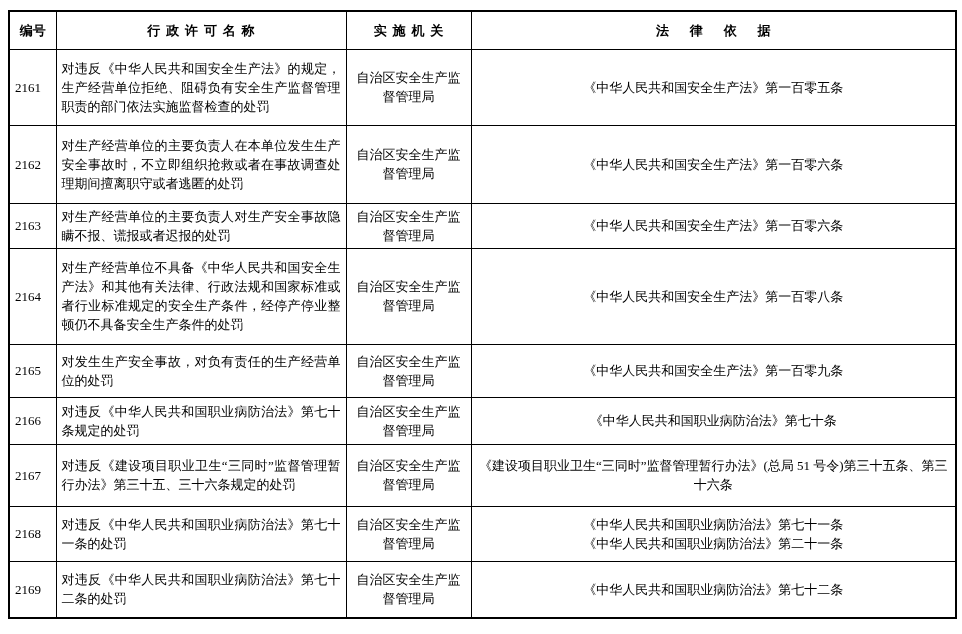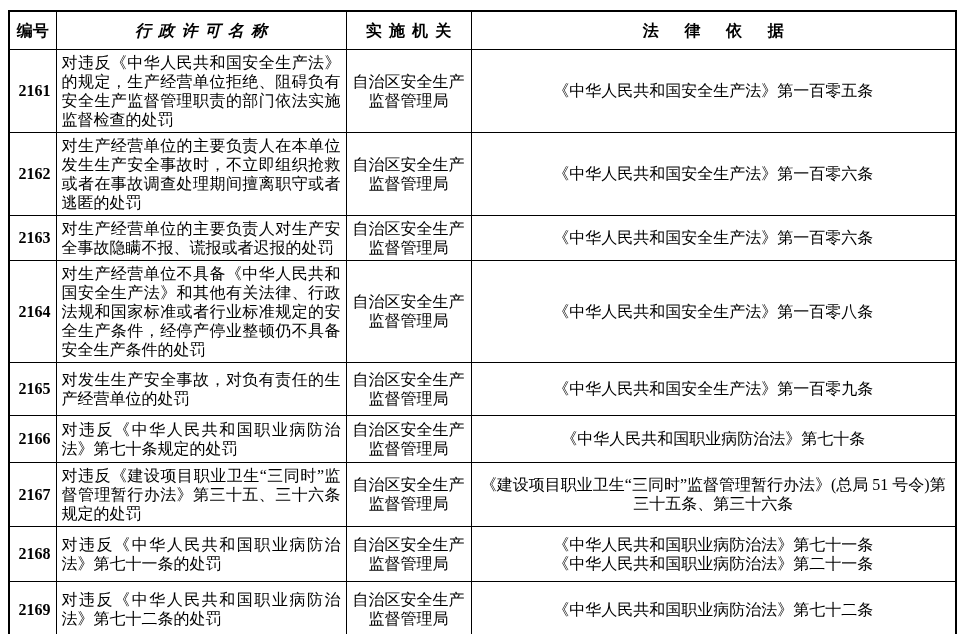--- a/index.html
+++ b/index.html
@@ -24,7 +24,7 @@
   }
   table.permits th, table.permits td {
     border: 1px solid #000000;
-    font-size: 16px;
+    font-size: 13px;
     line-height: 19px;
     vertical-align: middle;
     padding: 3px 5px;

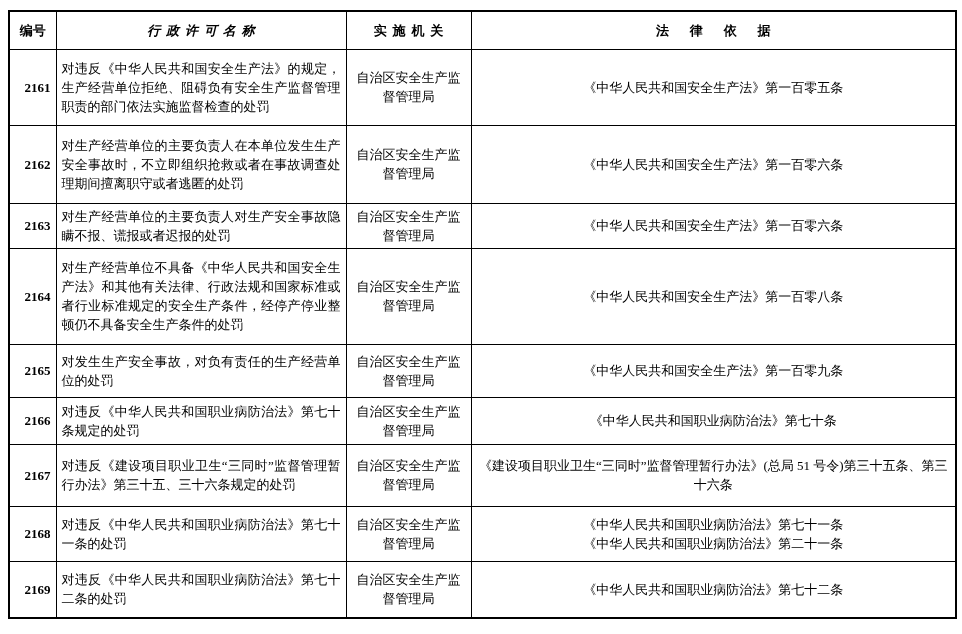--- a/index.html
+++ b/index.html
@@ -44,7 +44,7 @@
     padding: 2px;
     white-space: nowrap;
   }
-  th.h-name   { letter-spacing: 0.45em; text-indent: 0.45em; font-style: italic; }
+  th.h-name   { letter-spacing: 0.45em; text-indent: 0.45em; }
   th.h-agency { letter-spacing: 0.45em; text-indent: 0.45em; }
   th.h-legal  { letter-spacing: 1.6em;  text-indent: 1.6em;  }
 

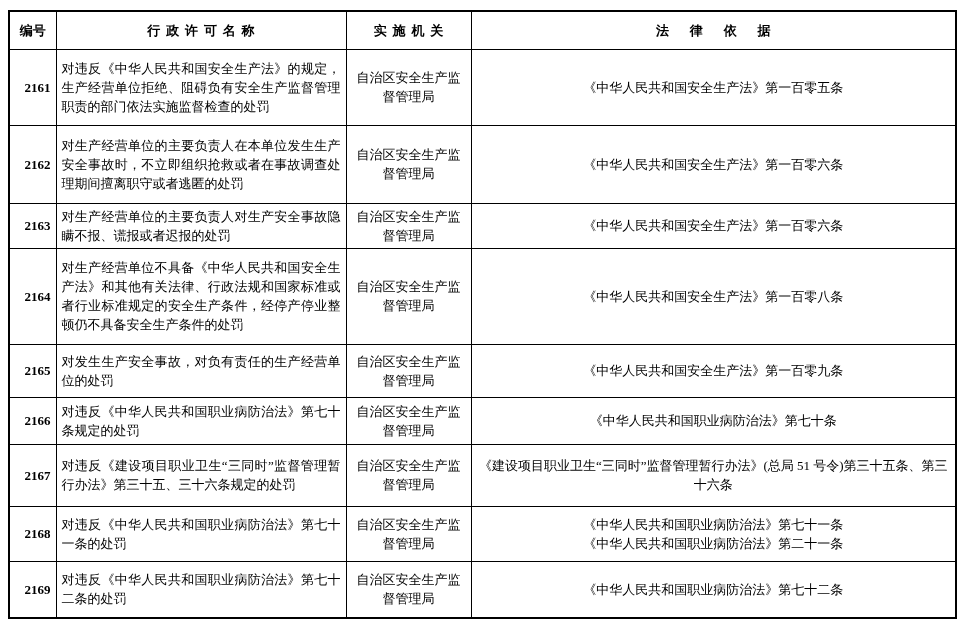--- a/index.html
+++ b/index.html
@@ -49,9 +49,8 @@
   th.h-legal  { letter-spacing: 1.6em;  text-indent: 1.6em;  }
 
   td.col-id {
-    text-align: right;
+    text-align: left;
     font-family: "Liberation Serif", "DejaVu Serif", serif;
-    font-weight: bold;
   }
   td.col-name {
     text-align: justify;

